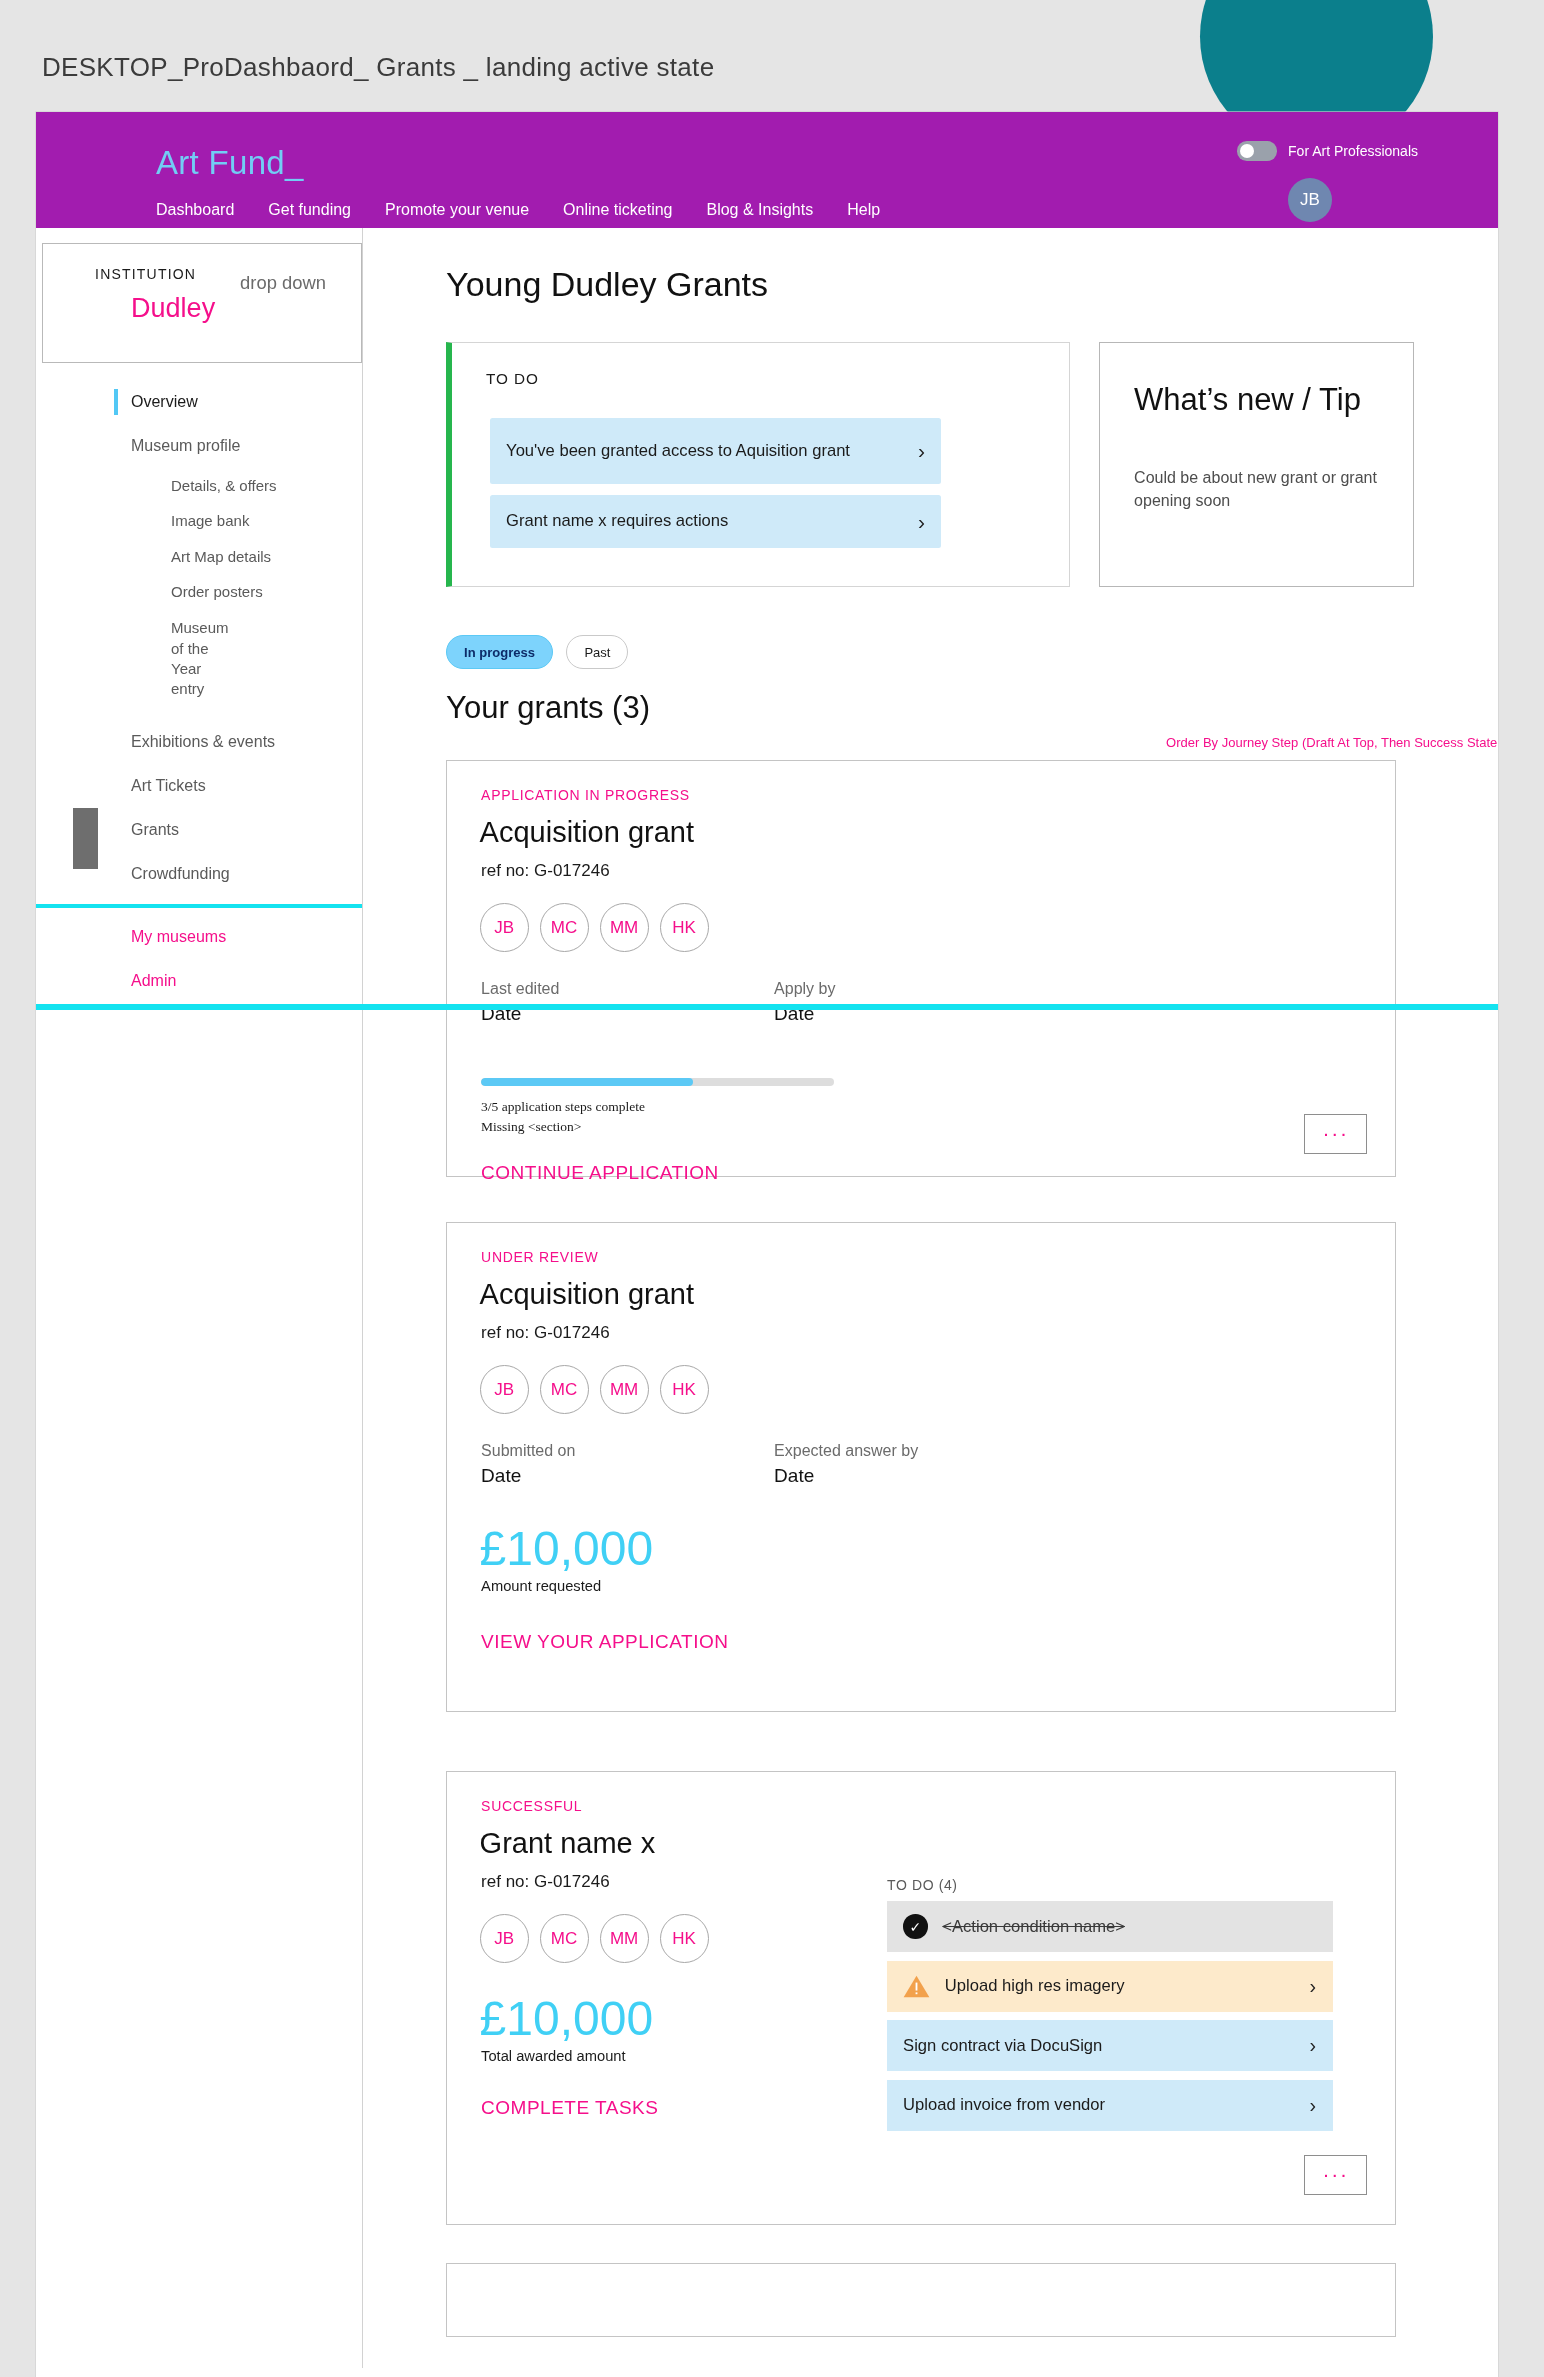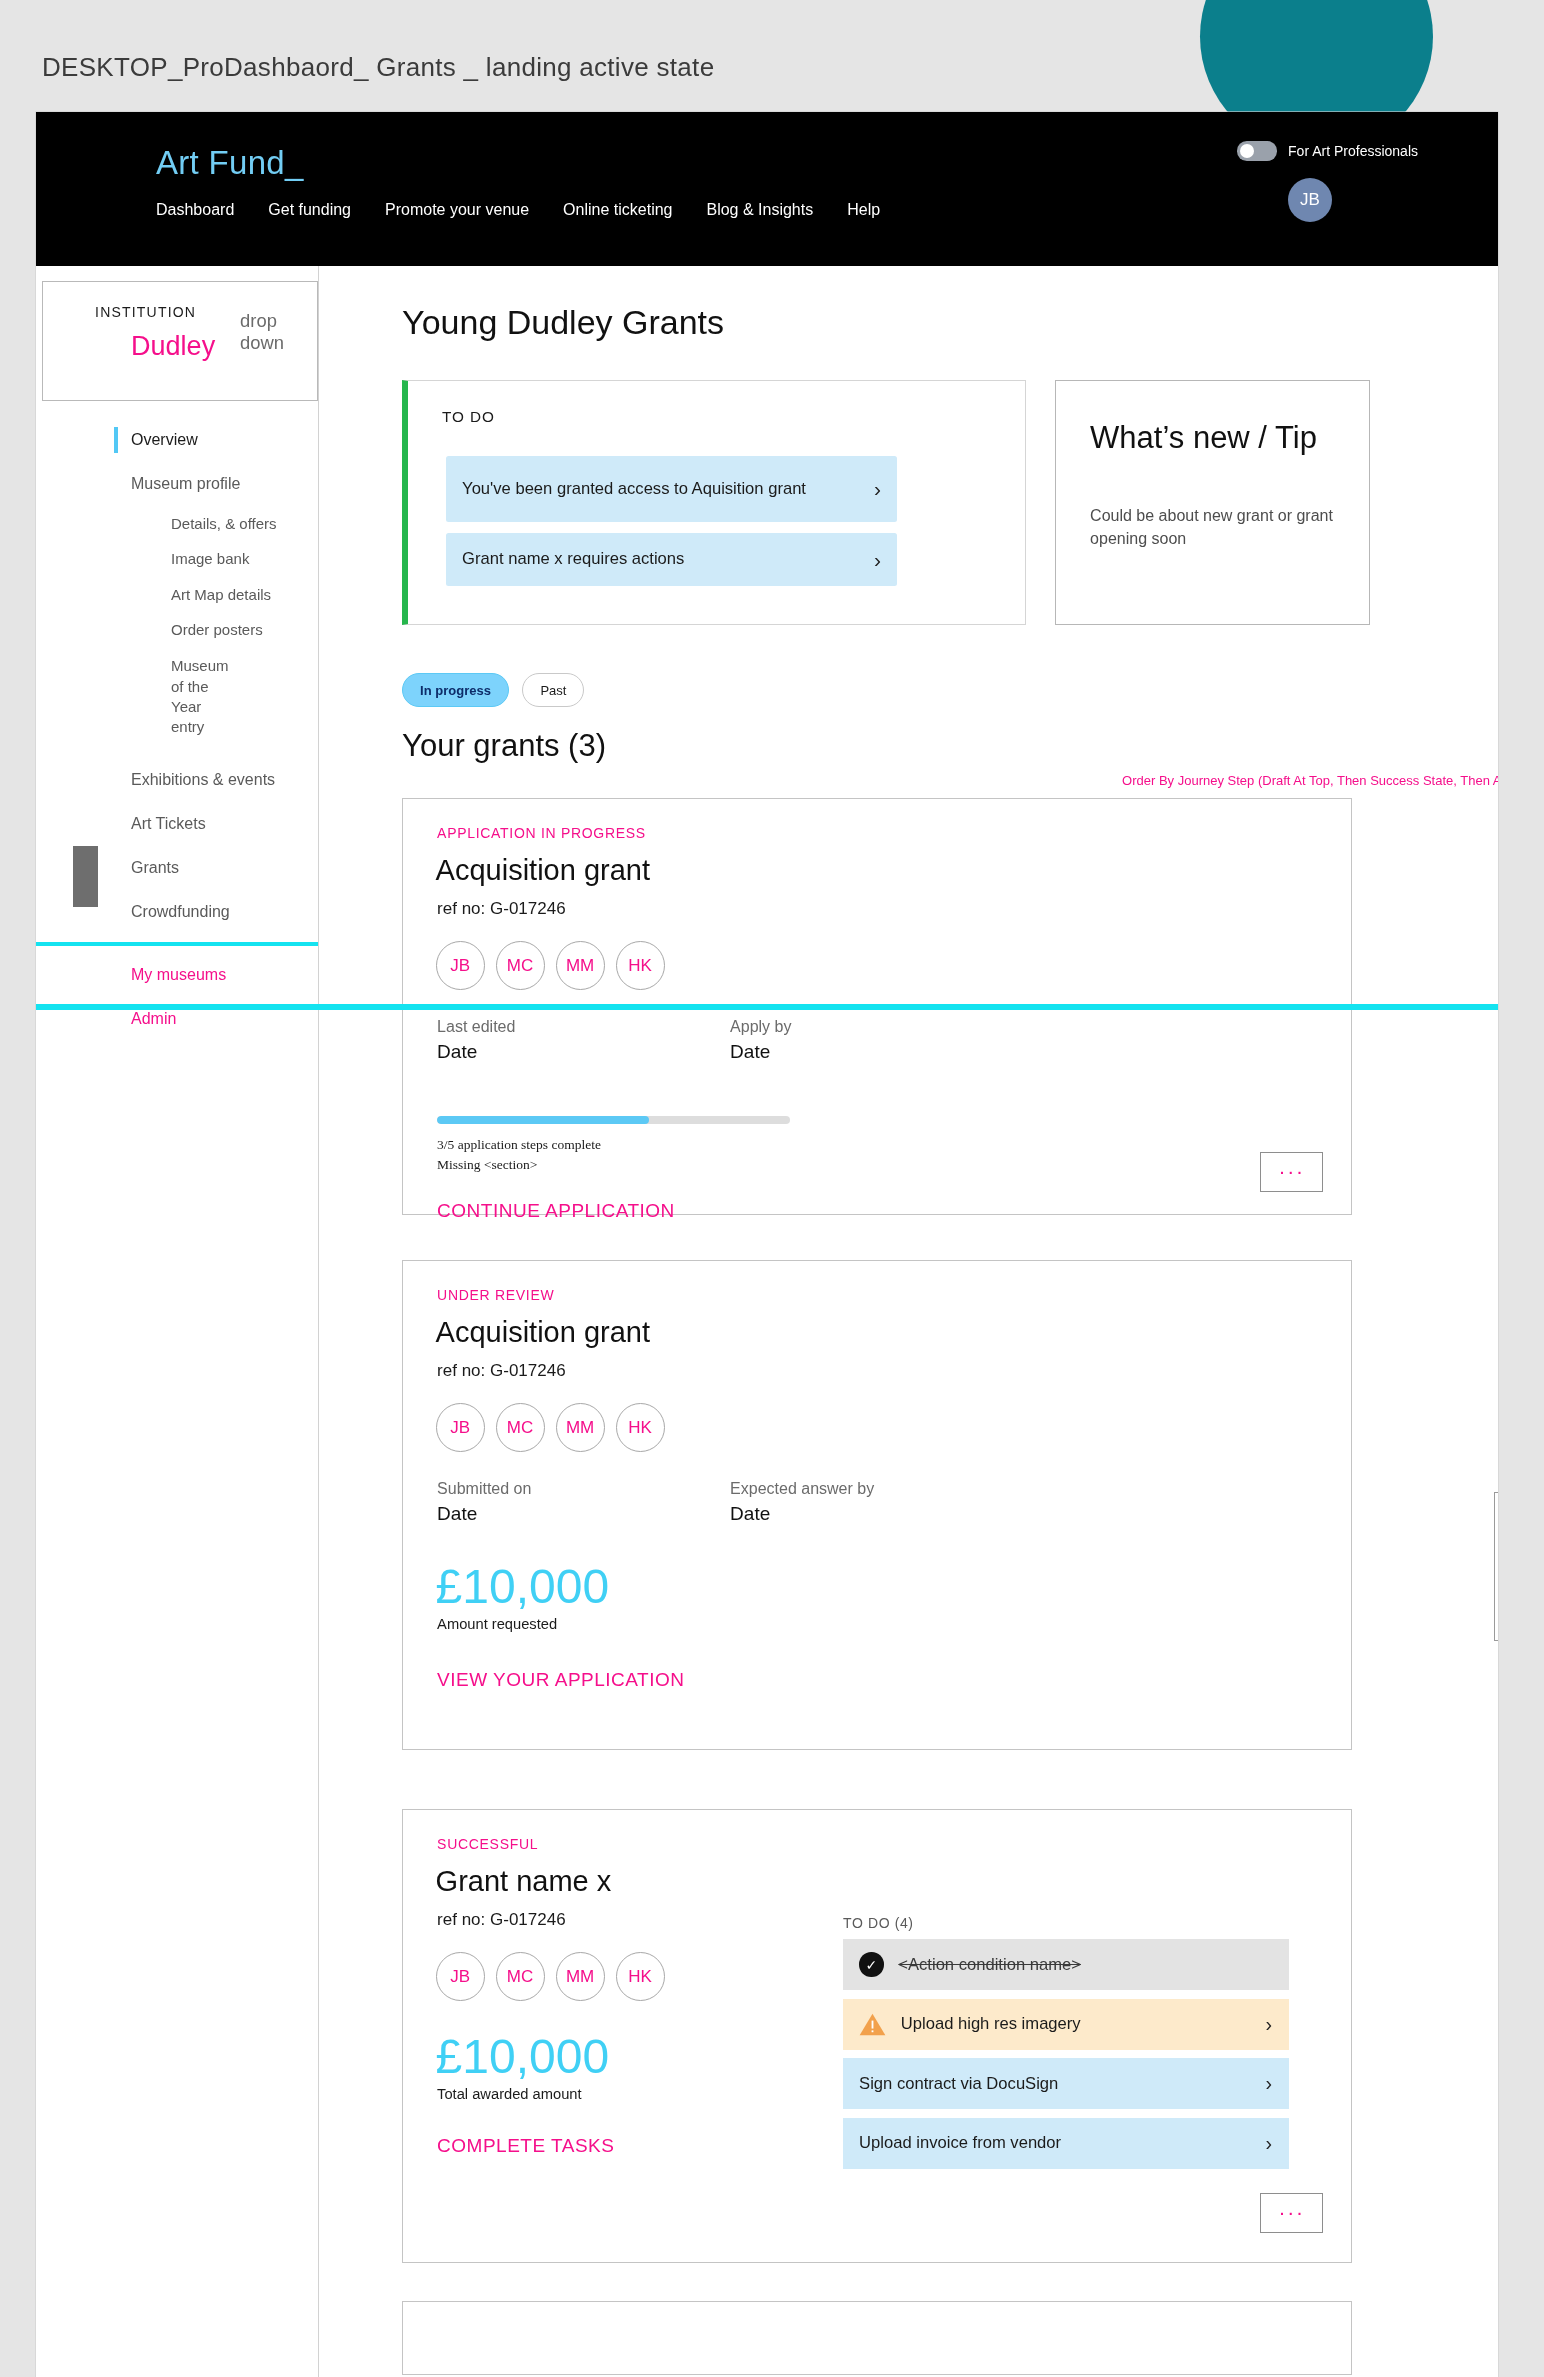--- a/index.html
+++ b/index.html
@@ -35,8 +35,8 @@
 
   
   .header {
-    position: relative; width: 100%; height: 154px;
-    background: #000000;
+    position: relative; width: 100%; height: 116px;
+    background: #a21caf;
   }
   .brand {
     position: absolute; left: 120px; top: 32px;

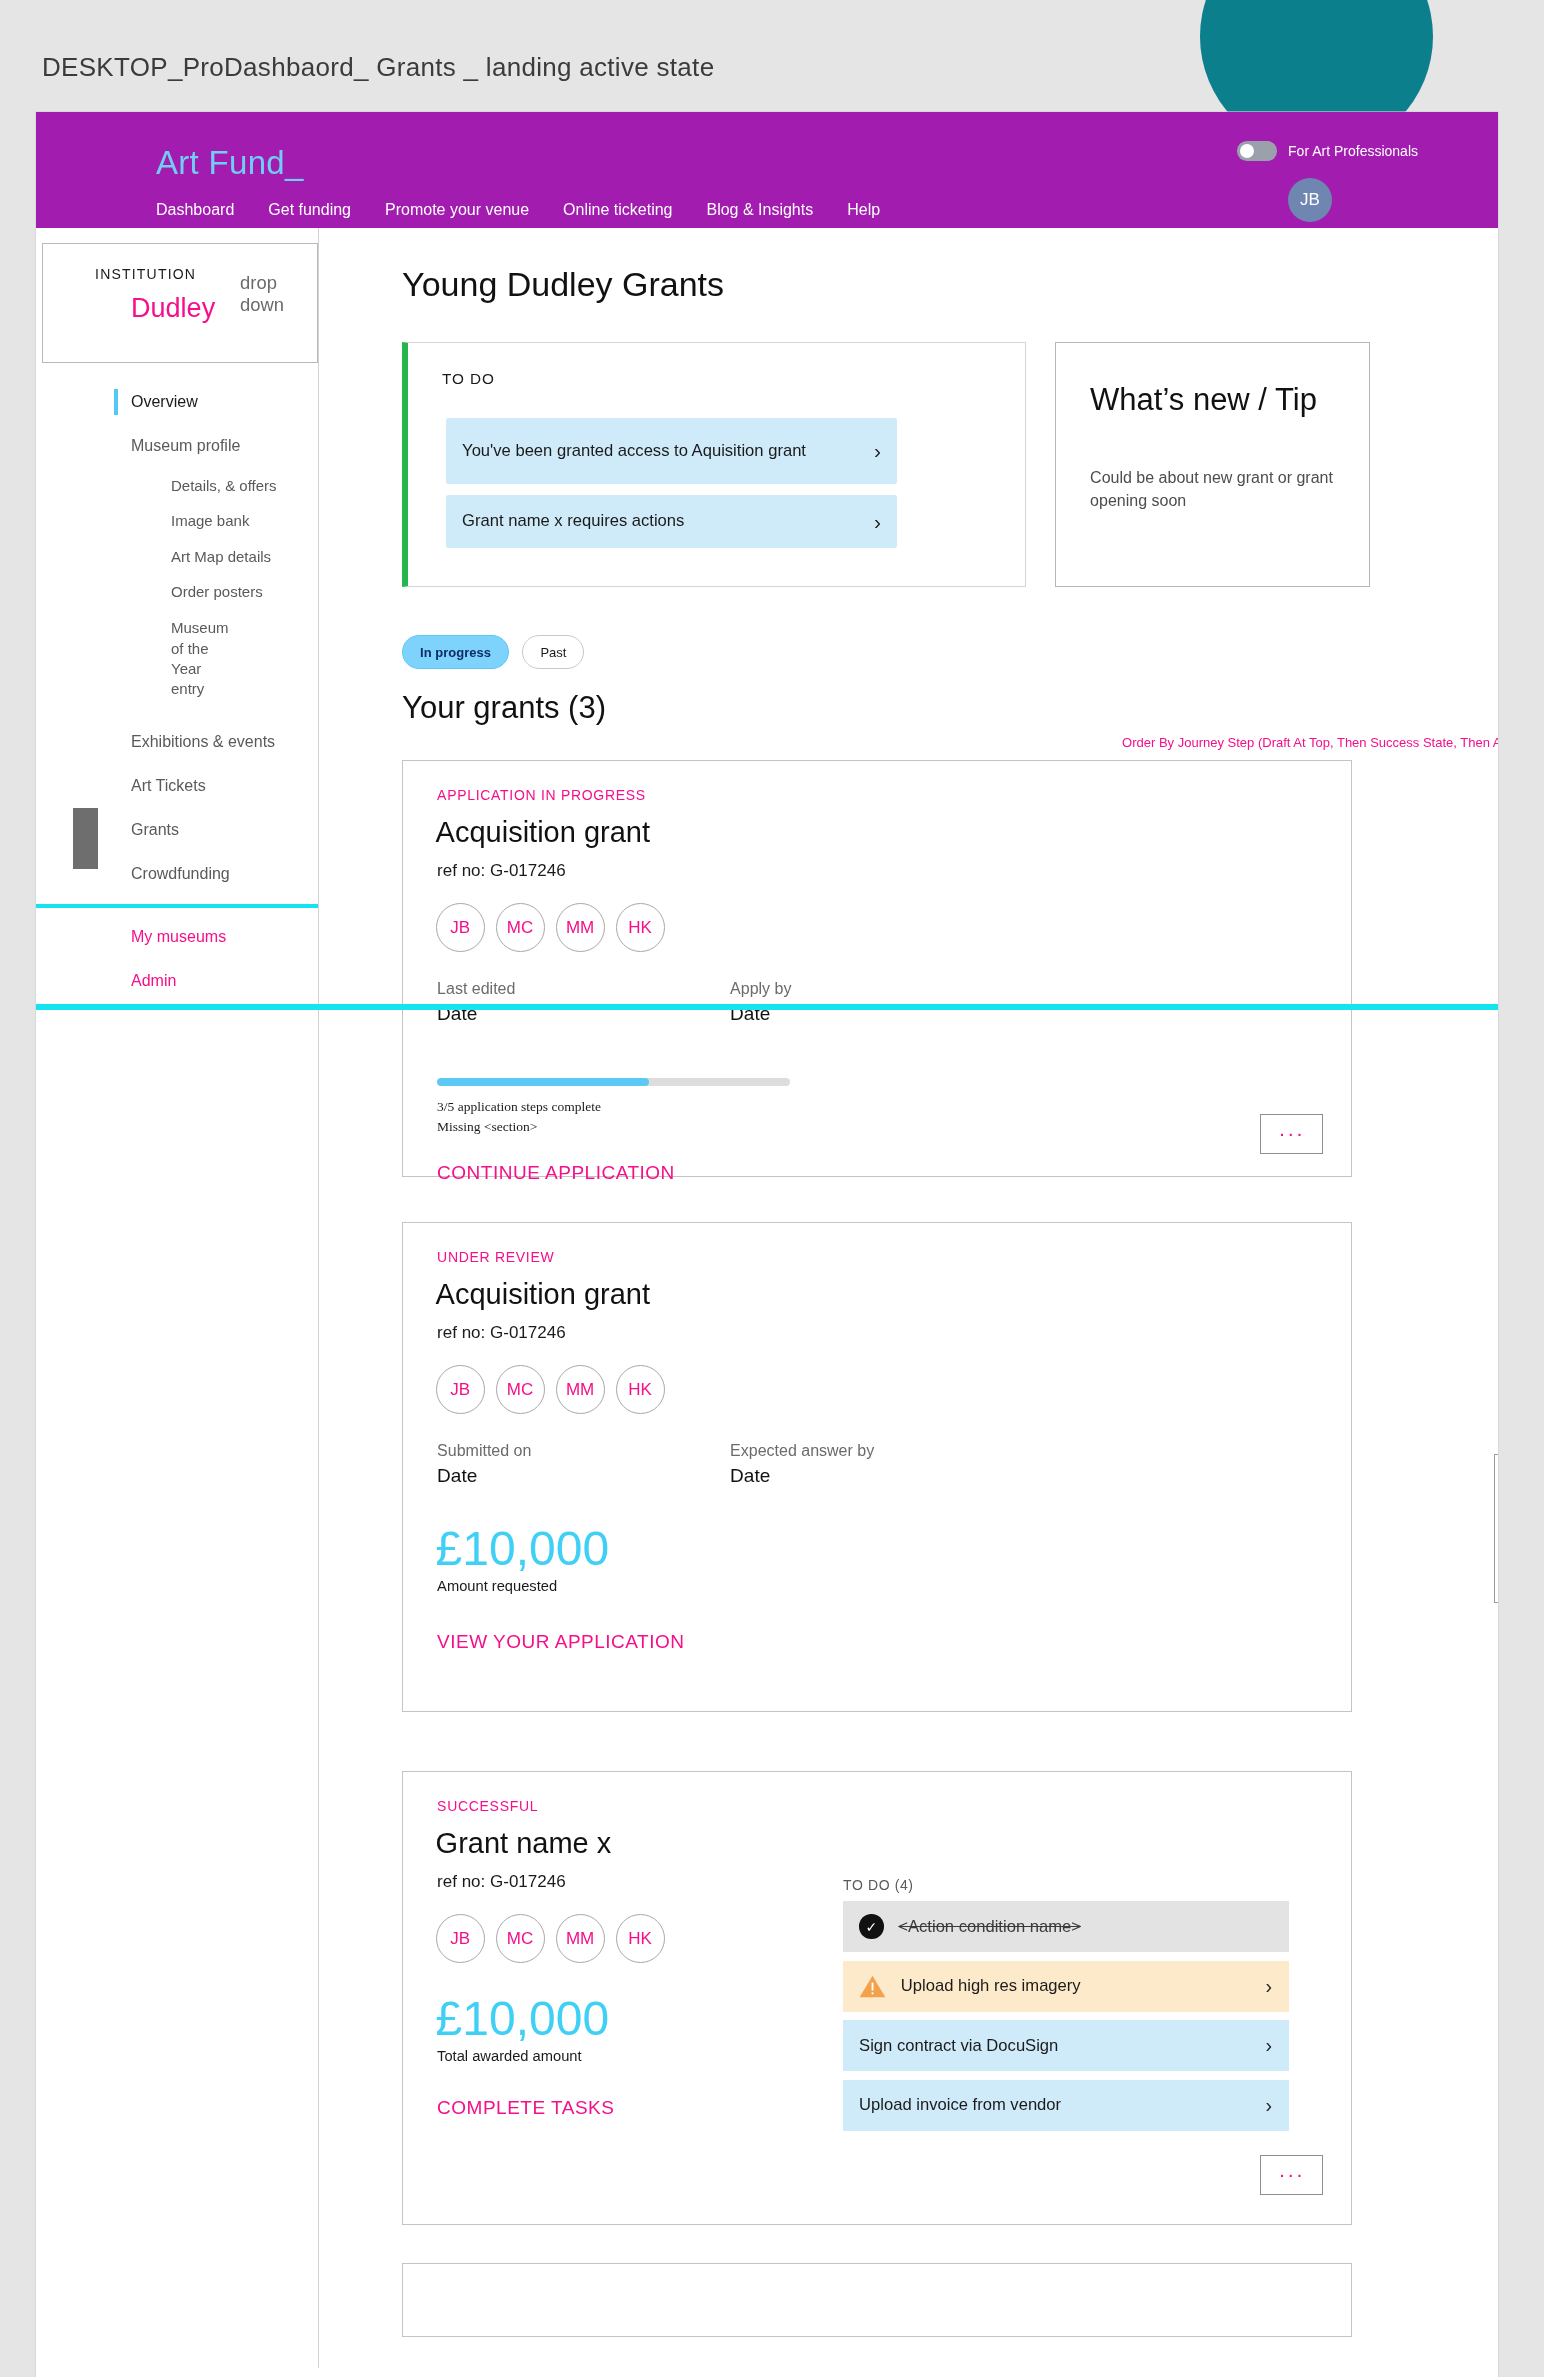--- a/index.html
+++ b/index.html
@@ -79,7 +79,7 @@
   }
   .inst-box {
     margin: 14.7px 0 0 6.1px;
-    width: 276px; height: 120px;
+    width: 320px; height: 120px;
     border: 0.6px solid #b9b9b9; background: #fff;
     position: relative;
   }

